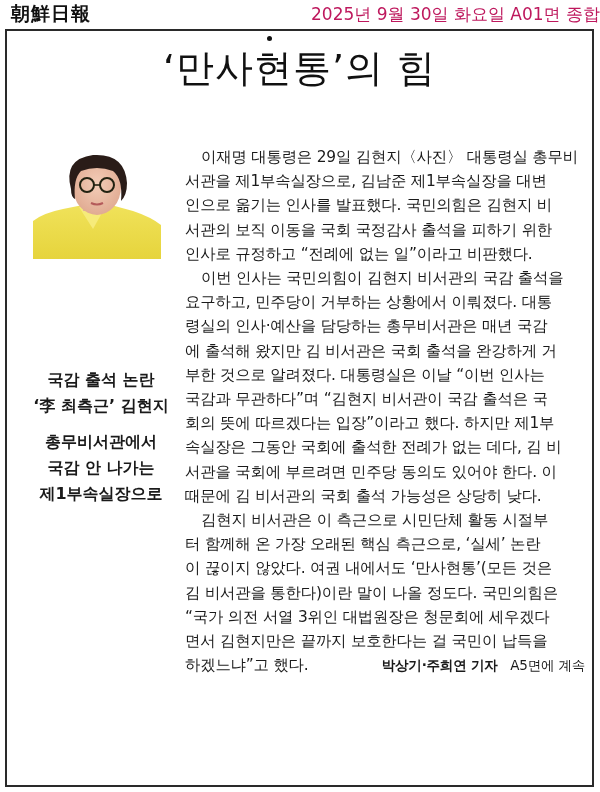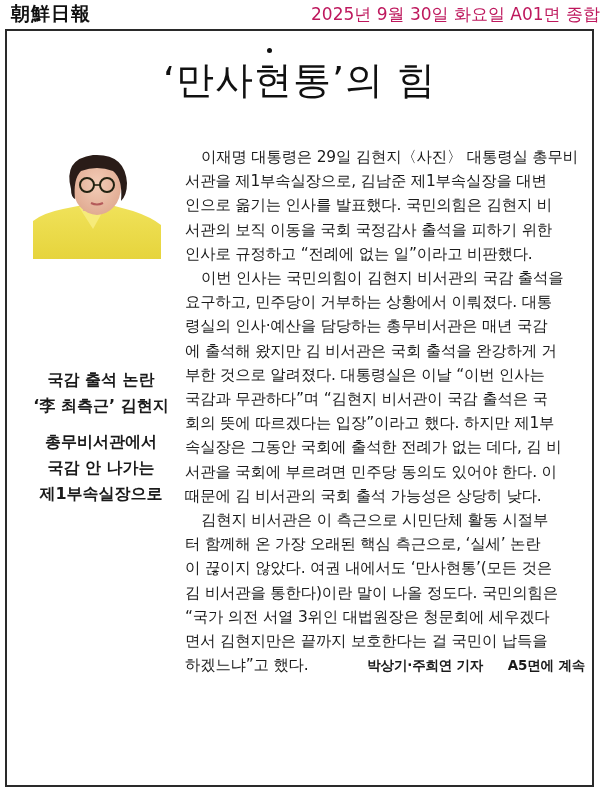--- a/index.html
+++ b/index.html
@@ -33,7 +33,7 @@
 
 <div class="frame">
   <div class="headline-wrap">
-    <h1 class="headline" style="margin:12px;">
+    <h1 class="headline" style="margin:0;">
       <span>‘만사현통’의 힘</span>
       <span class="emph-dot"></span>
     </h1>

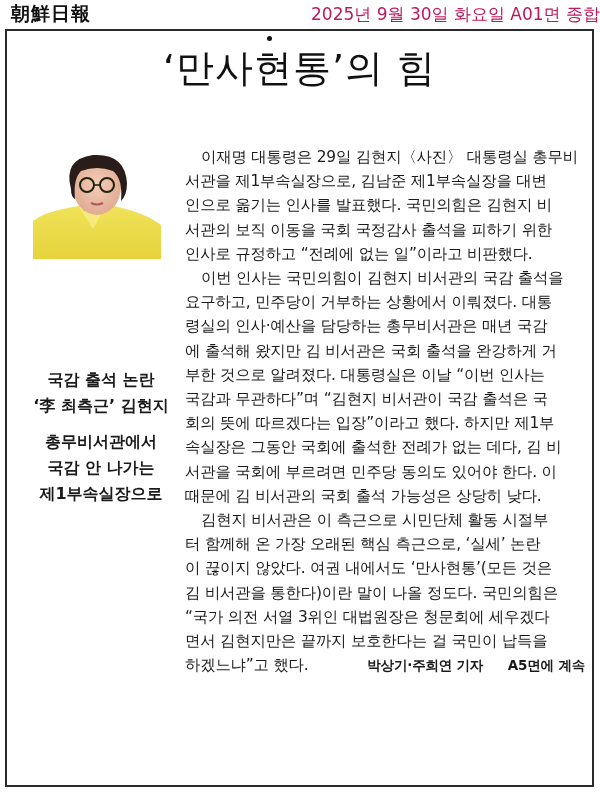--- a/index.html
+++ b/index.html
@@ -21,7 +21,7 @@
     .indent { padding-left: 16px; }
     .byline-line { display: flex; justify-content: space-between; white-space: nowrap; }
     .byline { font-size: 13.5px; font-weight: bold; }
-    .cont { font-weight: bold; margin-left: 20px; }
+    .cont { font-weight: normal; margin-left: 8px; }
   </style>
 </head>
 <body>

